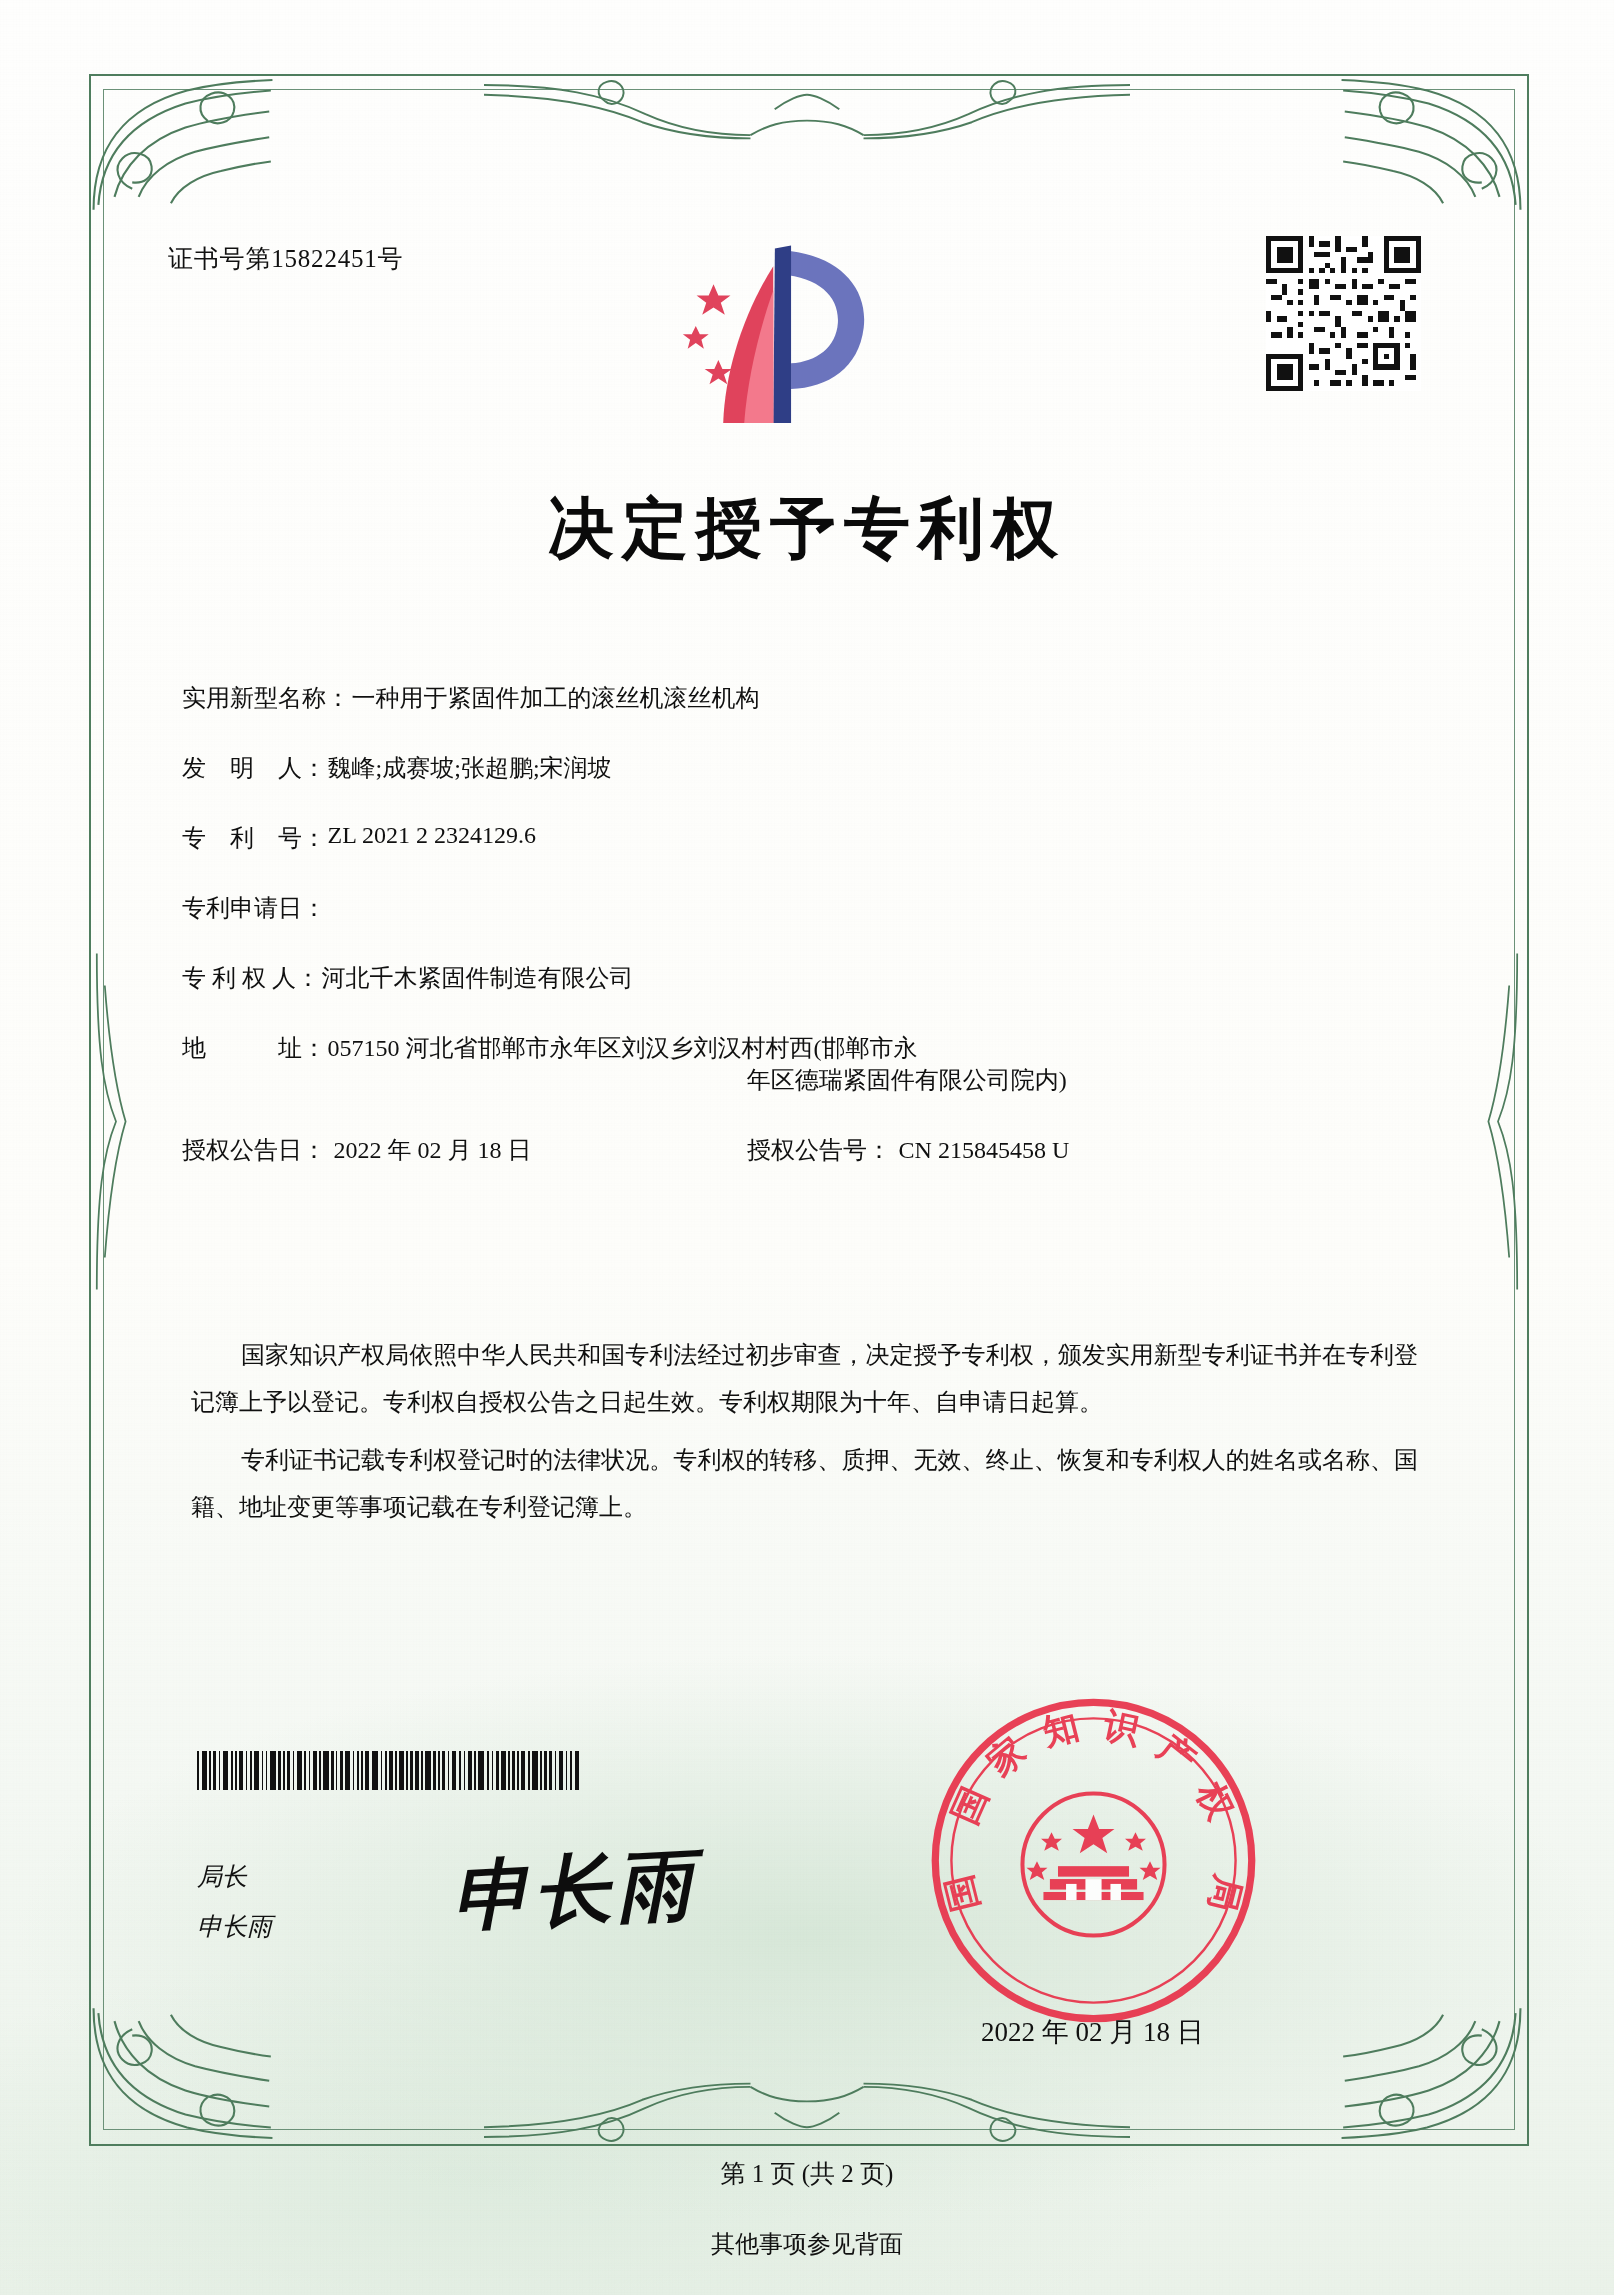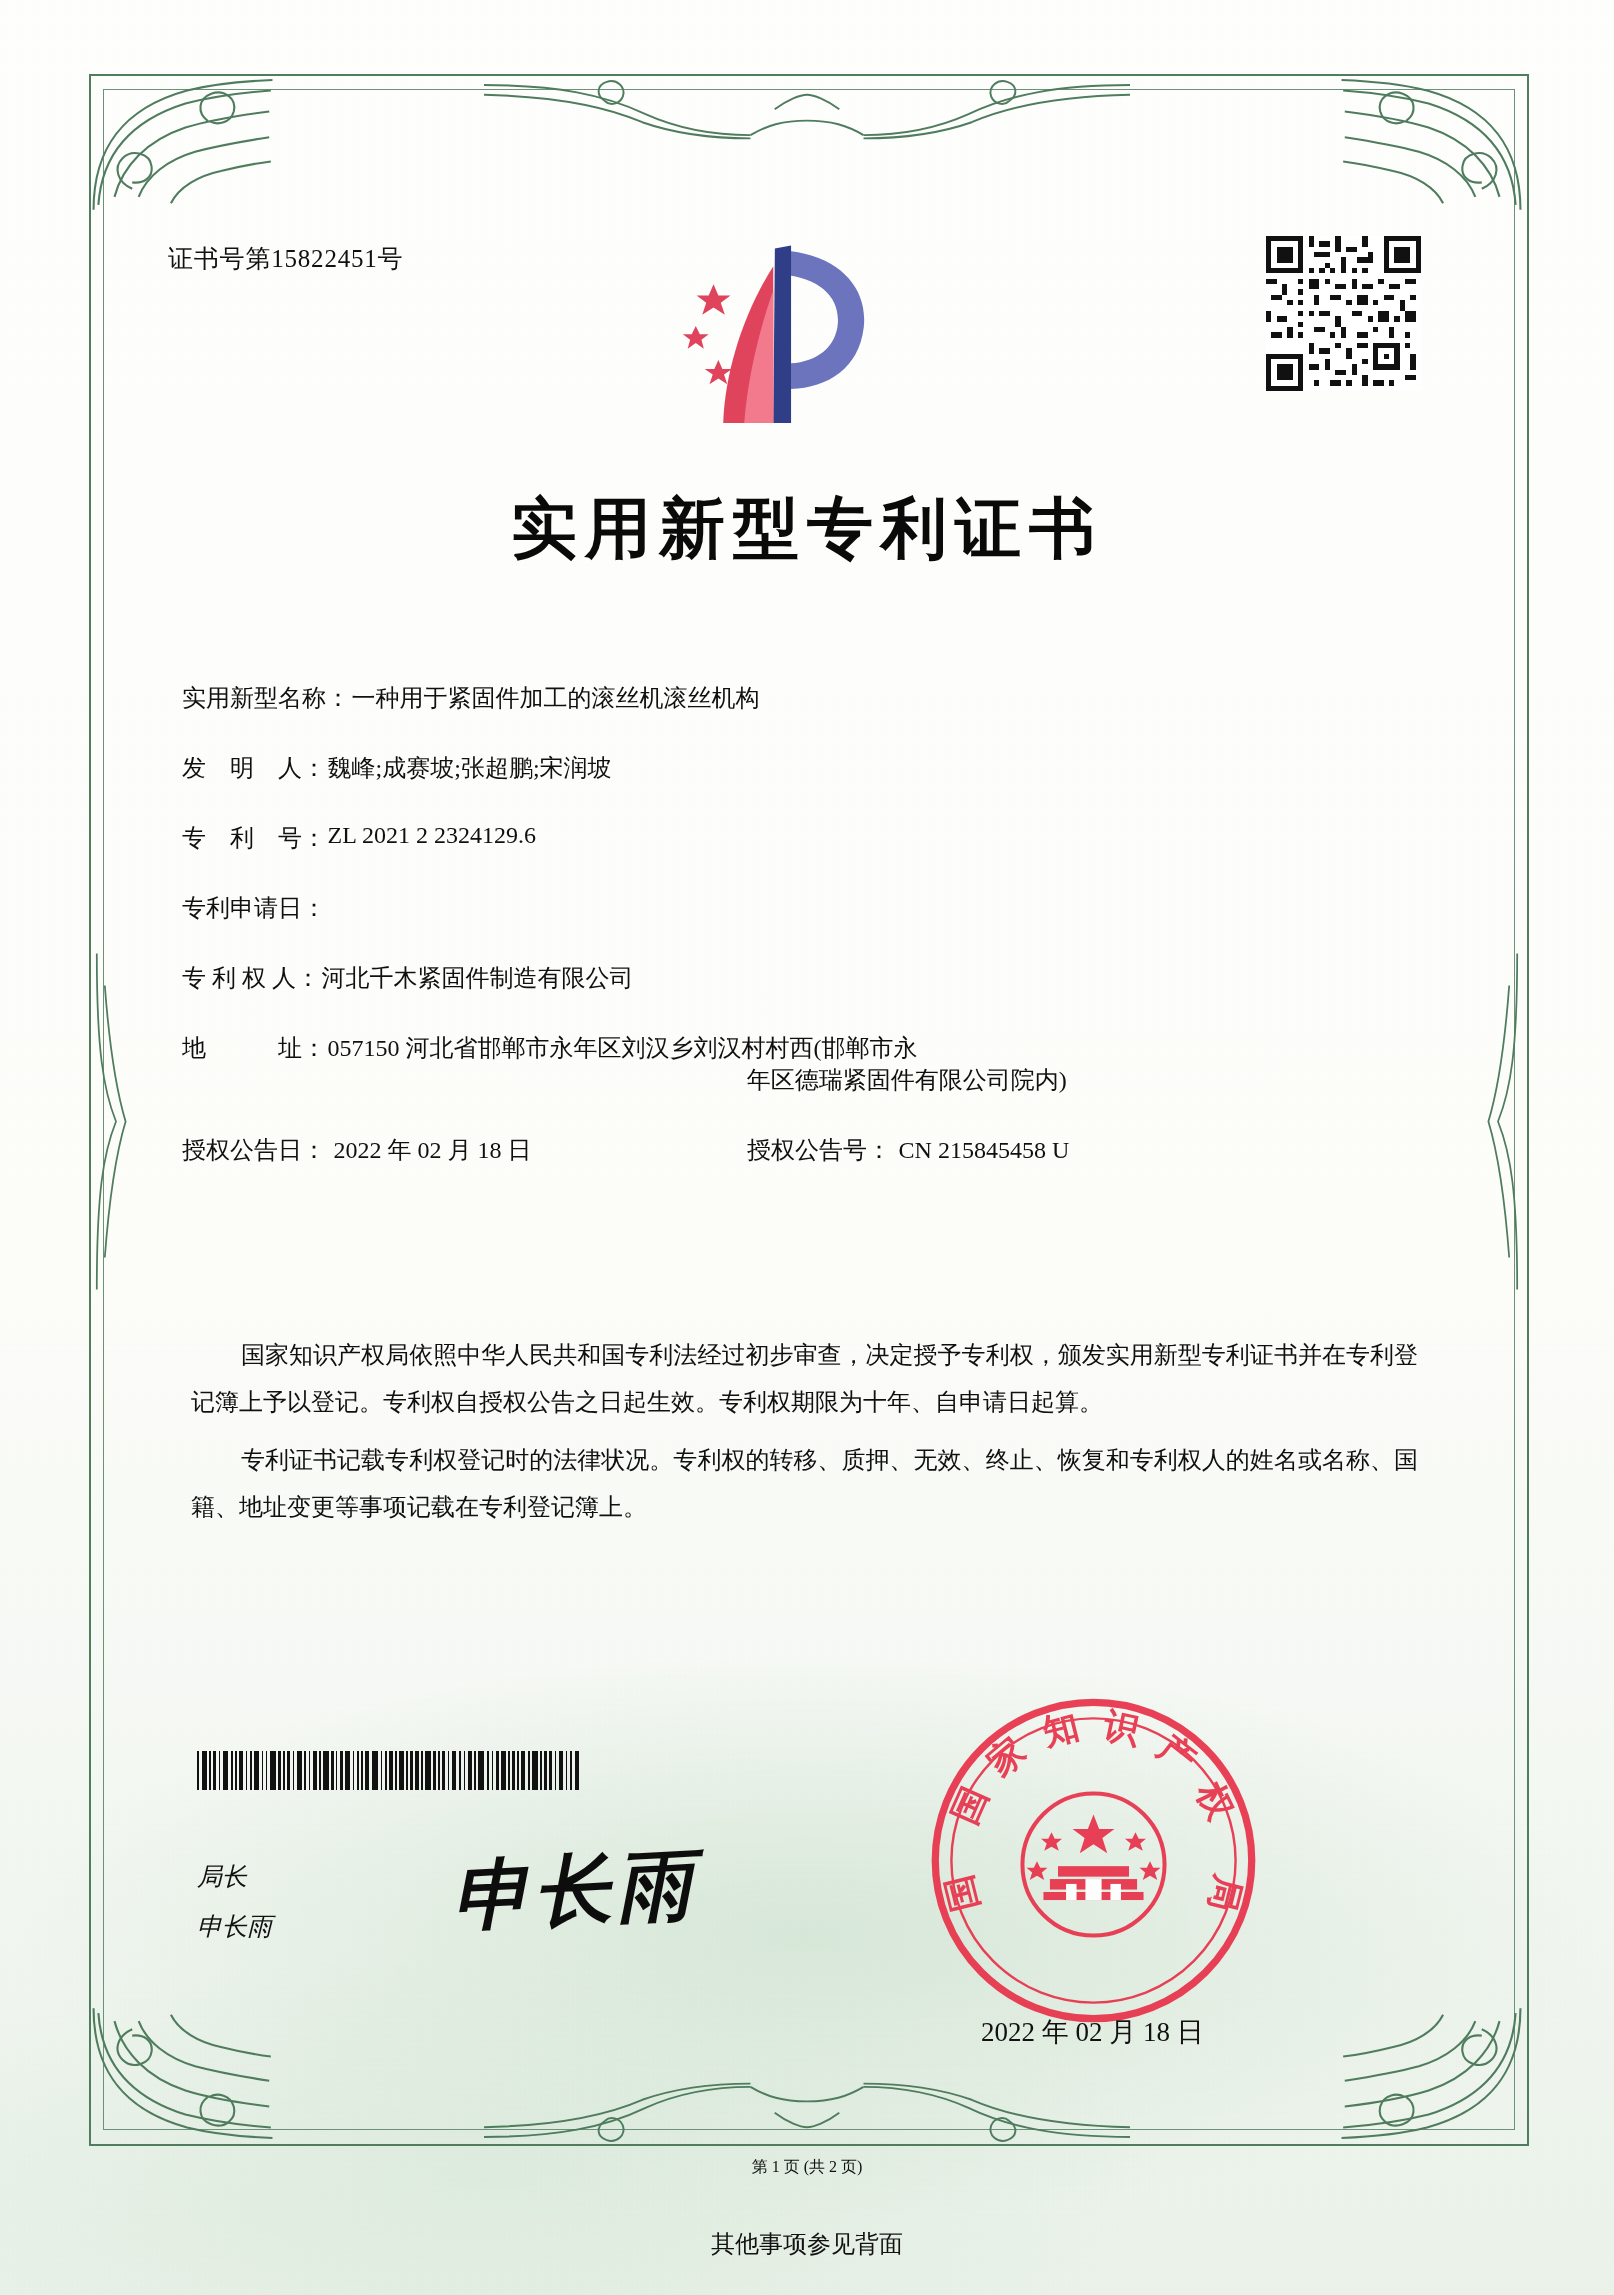--- a/index.html
+++ b/index.html
@@ -445,7 +445,7 @@
     </svg>
   </div>
 
-  <div class="title">实用新型专利证书</div>
+  <div class="title">决定授予专利权</div>
 
   <div class="fields">
 

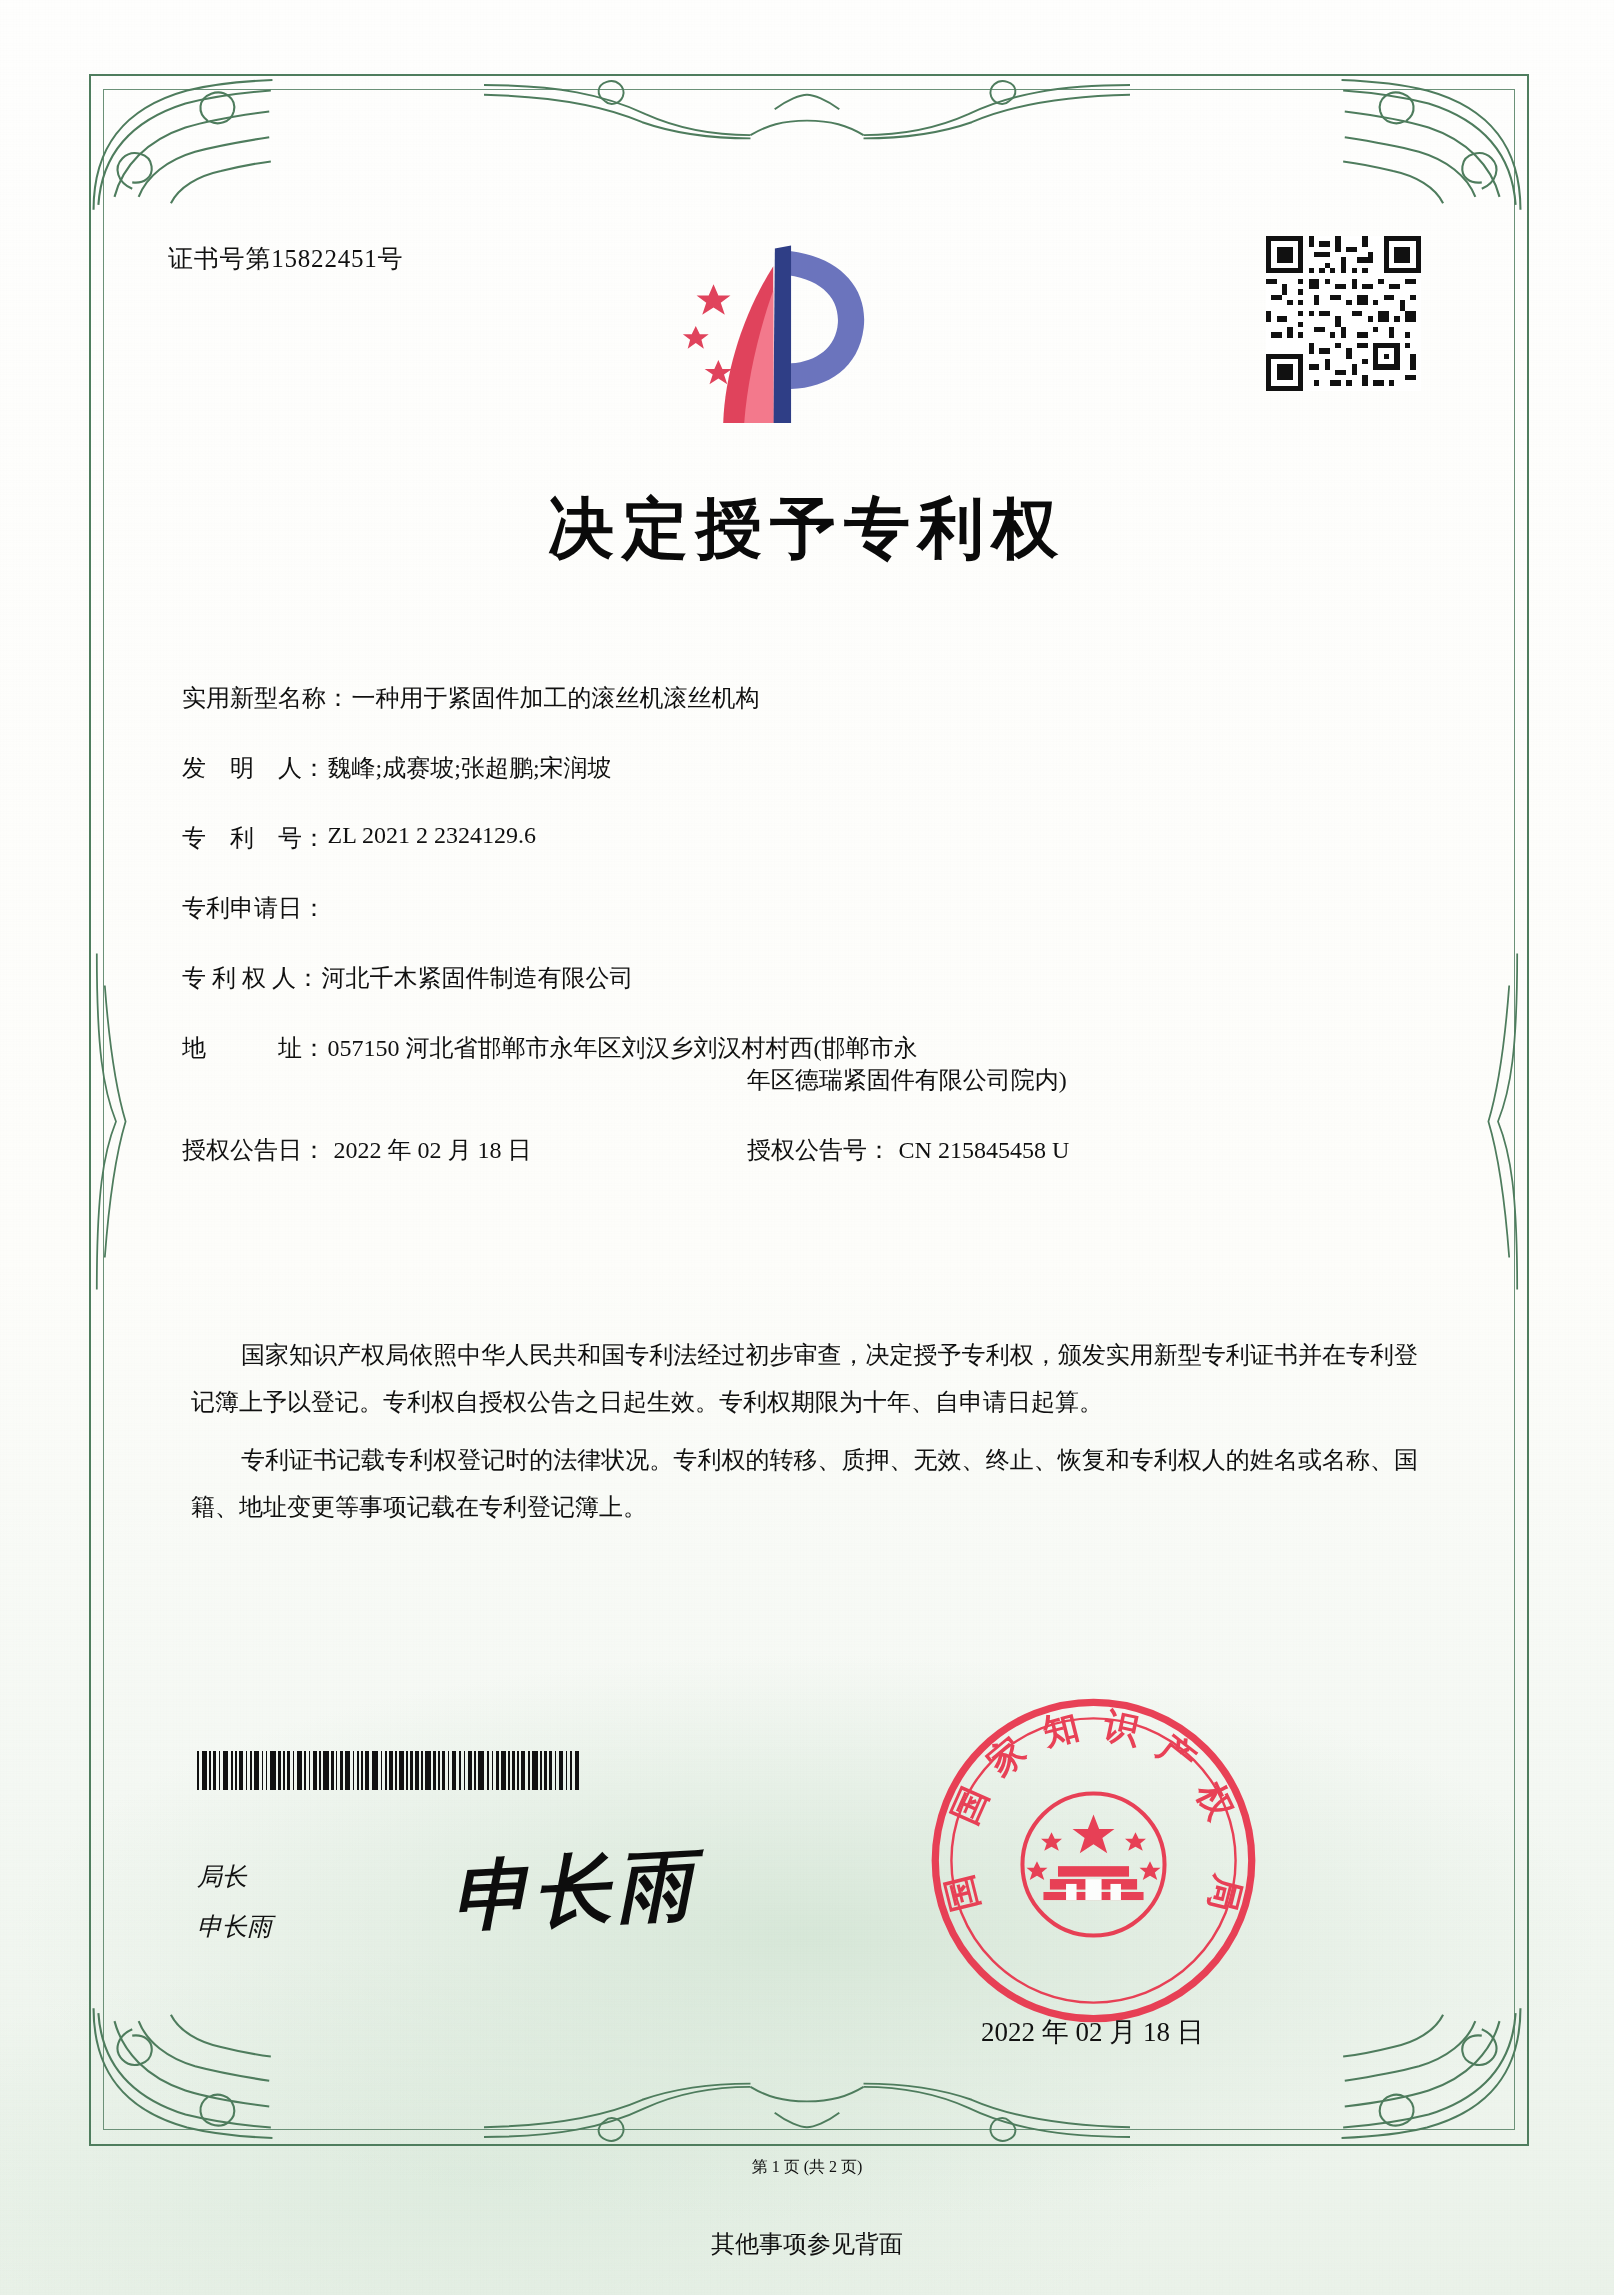--- a/index.html
+++ b/index.html
@@ -189,7 +189,7 @@
     position: absolute;
     left: 0; right: 0; top: 2157px;
     text-align: center;
-    font-size: 16px;
+    font-size: 25px;
     color: #111;
   }
   .back-note {

